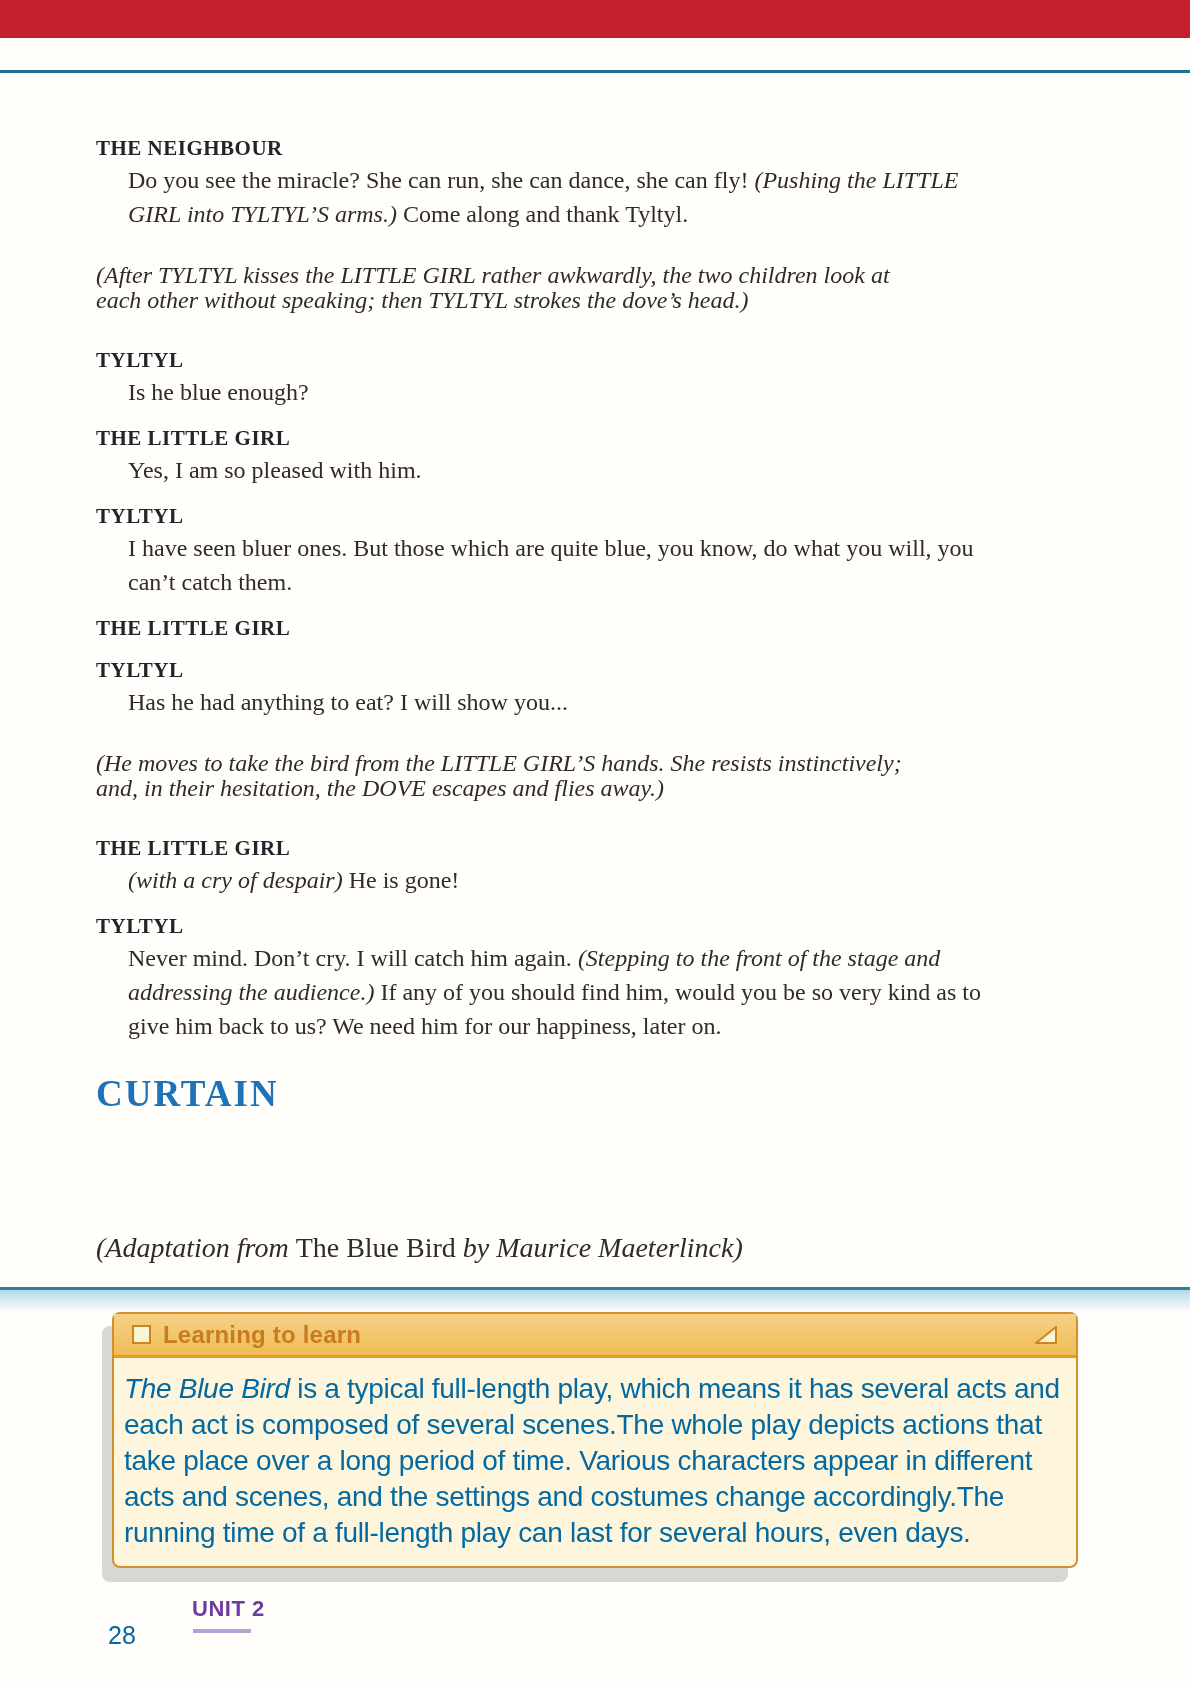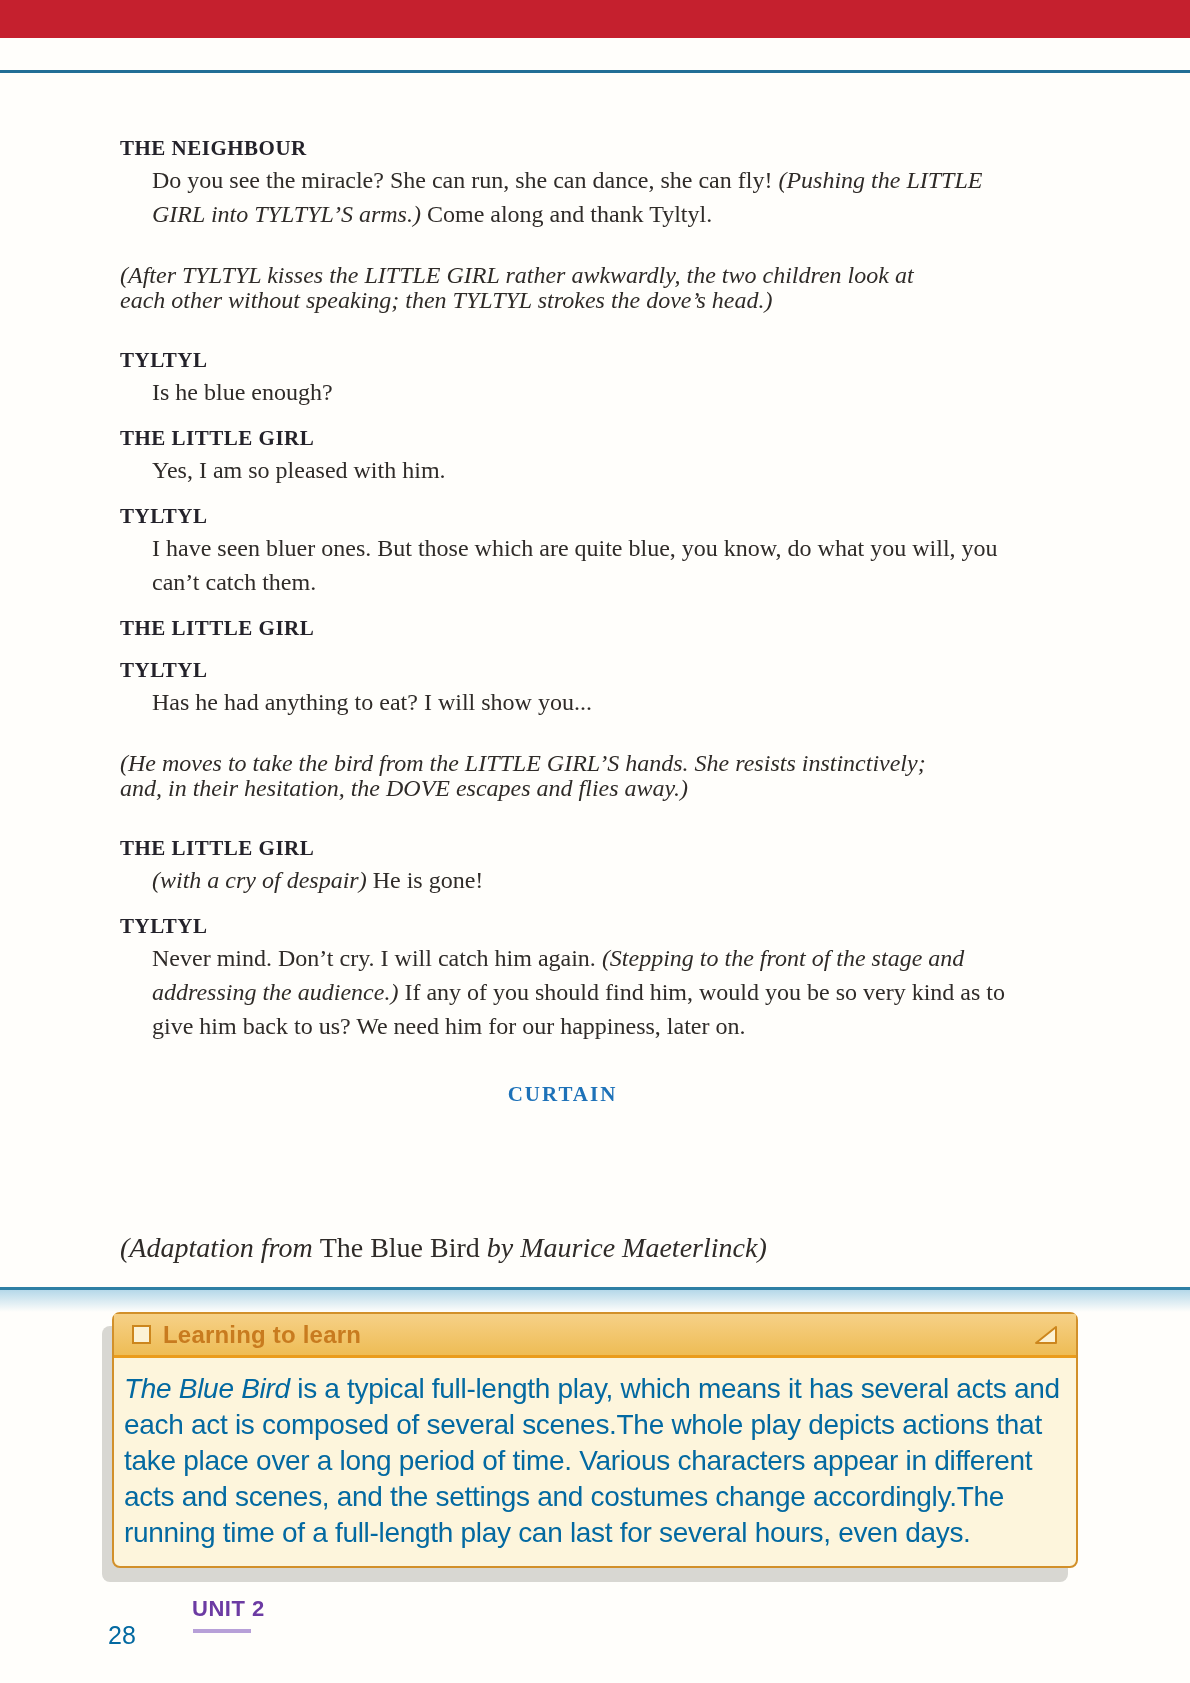--- a/index.html
+++ b/index.html
@@ -13,7 +13,7 @@
   .top-rule { margin-top:32px; height:3px; background:#226e96; }
 
   
-  .content { margin-left:120px; width:885px; padding-top:62px; }
+  .content { margin-left:96px; width:885px; padding-top:62px; }
   .speaker {
     margin:16px 0 2px; font-size:21px; line-height:26px; font-weight:bold;
     letter-spacing:0.5px; color:#24222a; font-family:"Liberation Serif", serif;

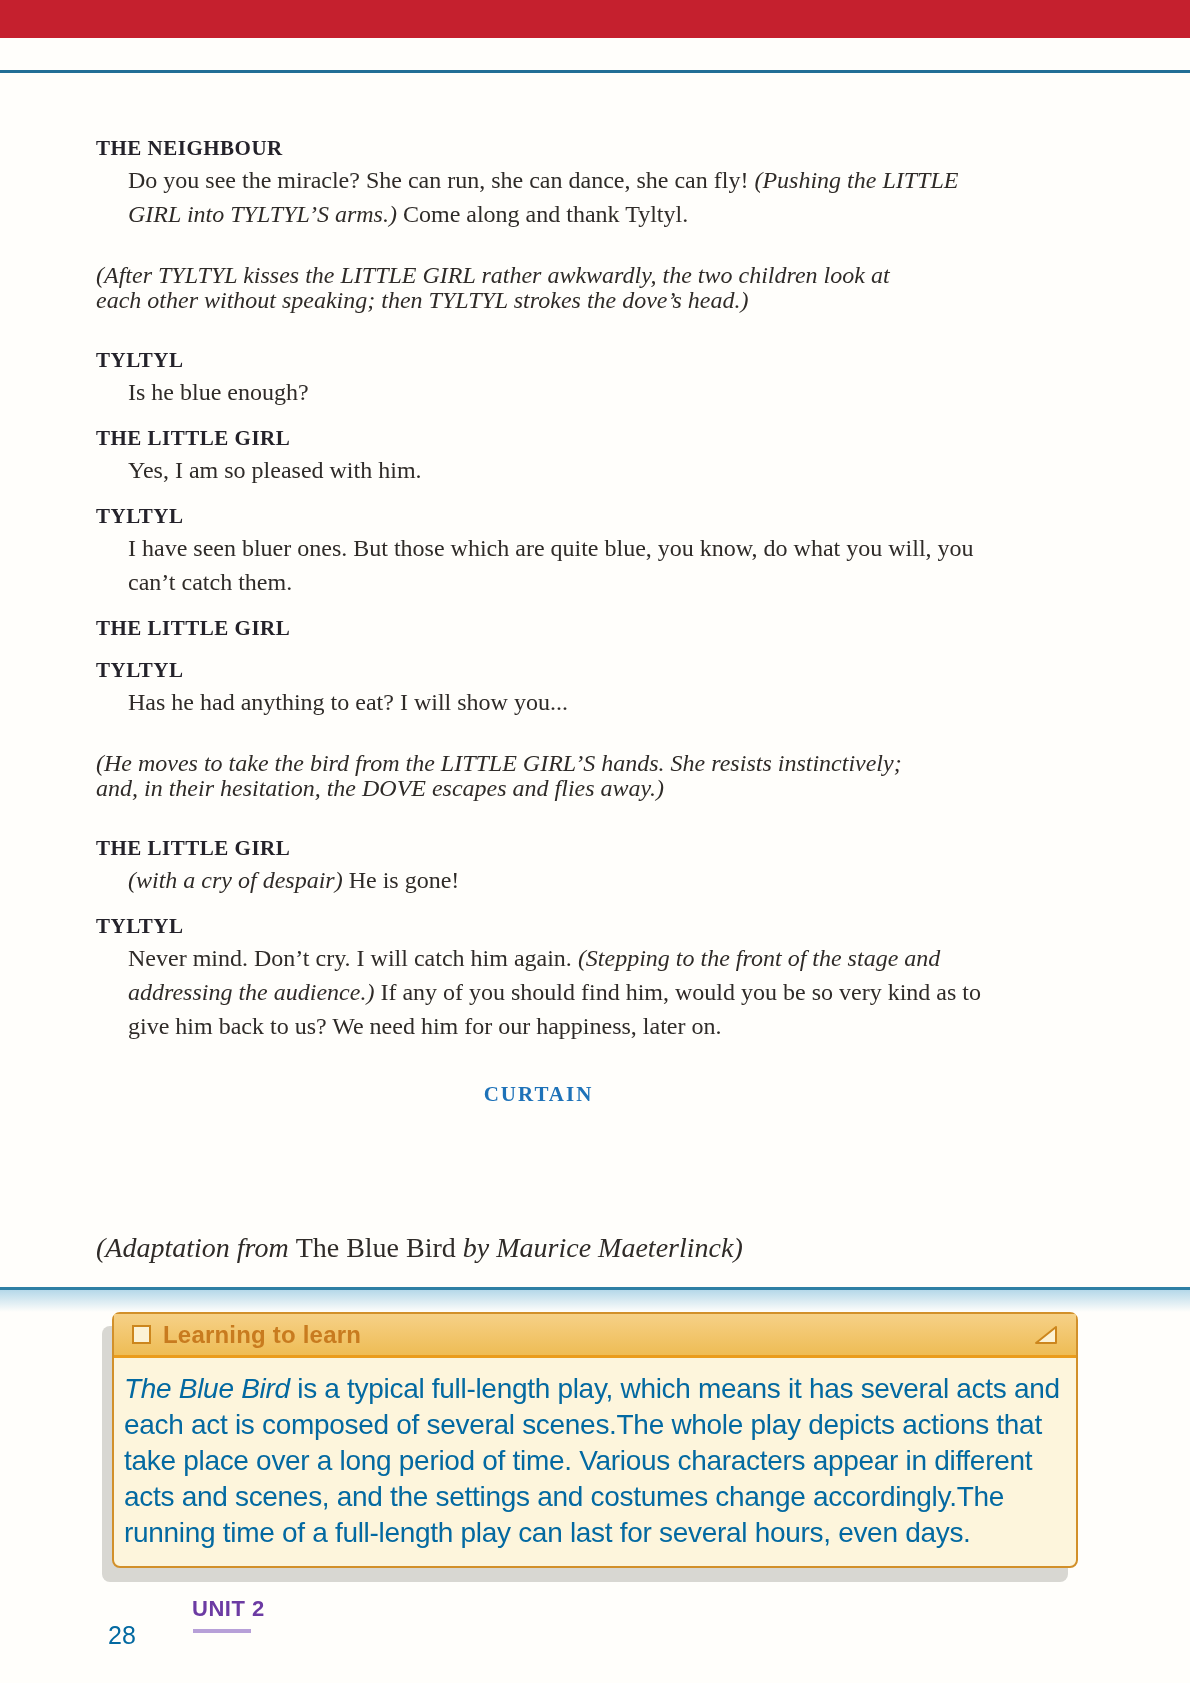--- a/index.html
+++ b/index.html
@@ -29,8 +29,8 @@
   }
   .dialogue em, .direction em, .adaptation em { font-style:italic; }
   .curtain {
-    margin:34px 0 0; width:885px; text-align:center;
-    font-size:21px; line-height:34px; font-weight:bold; letter-spacing:2px;
+    margin:34px 0 0; width:885px; 
+    font-size:37px; line-height:34px; font-weight:bold; letter-spacing:2px;
     color:#1e72b8;
   }
   .adaptation {

